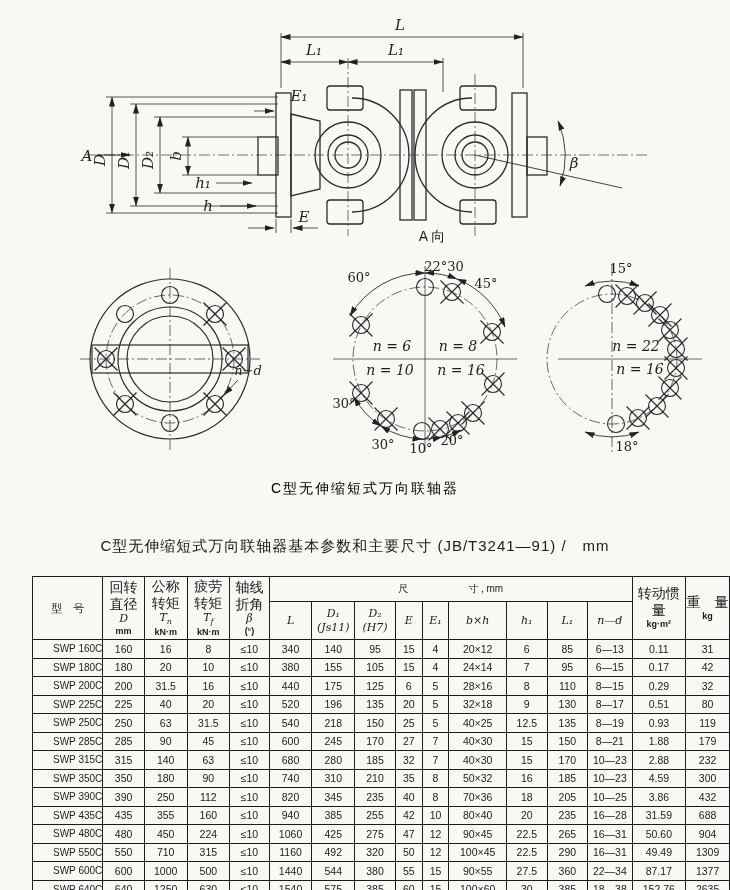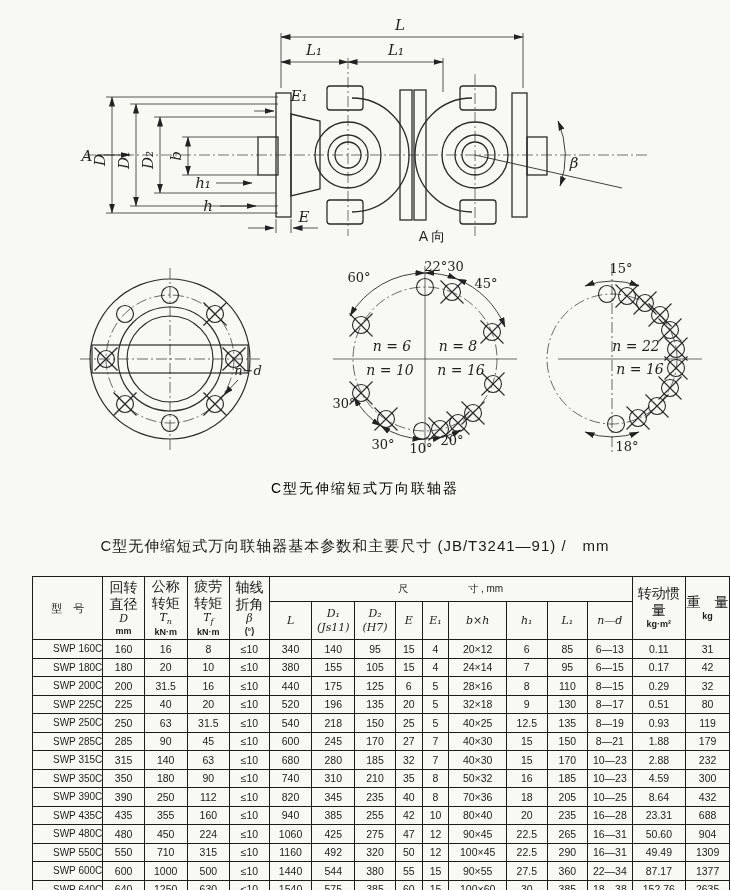--- a/index.html
+++ b/index.html
@@ -460,7 +460,7 @@
           <td>18</td>
           <td>205</td>
           <td>10—25</td>
-          <td>8.64</td>
+          <td>3.86</td>
           <td>432</td>
         </tr>
         <tr>

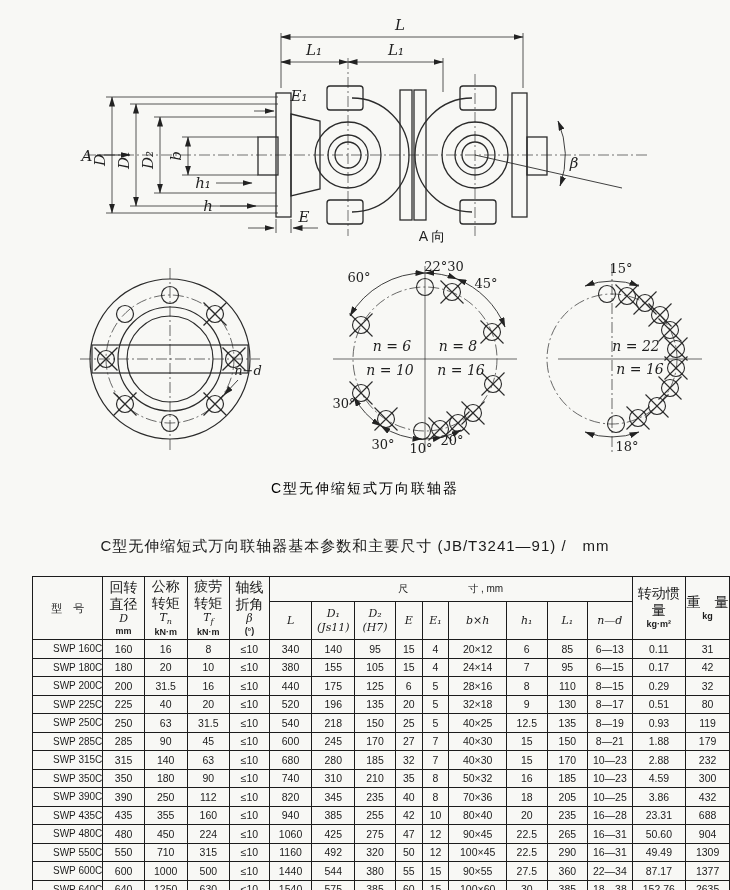--- a/index.html
+++ b/index.html
@@ -478,7 +478,7 @@
           <td>20</td>
           <td>235</td>
           <td>16—28</td>
-          <td>23.31</td>
+          <td>31.59</td>
           <td>688</td>
         </tr>
         <tr>

